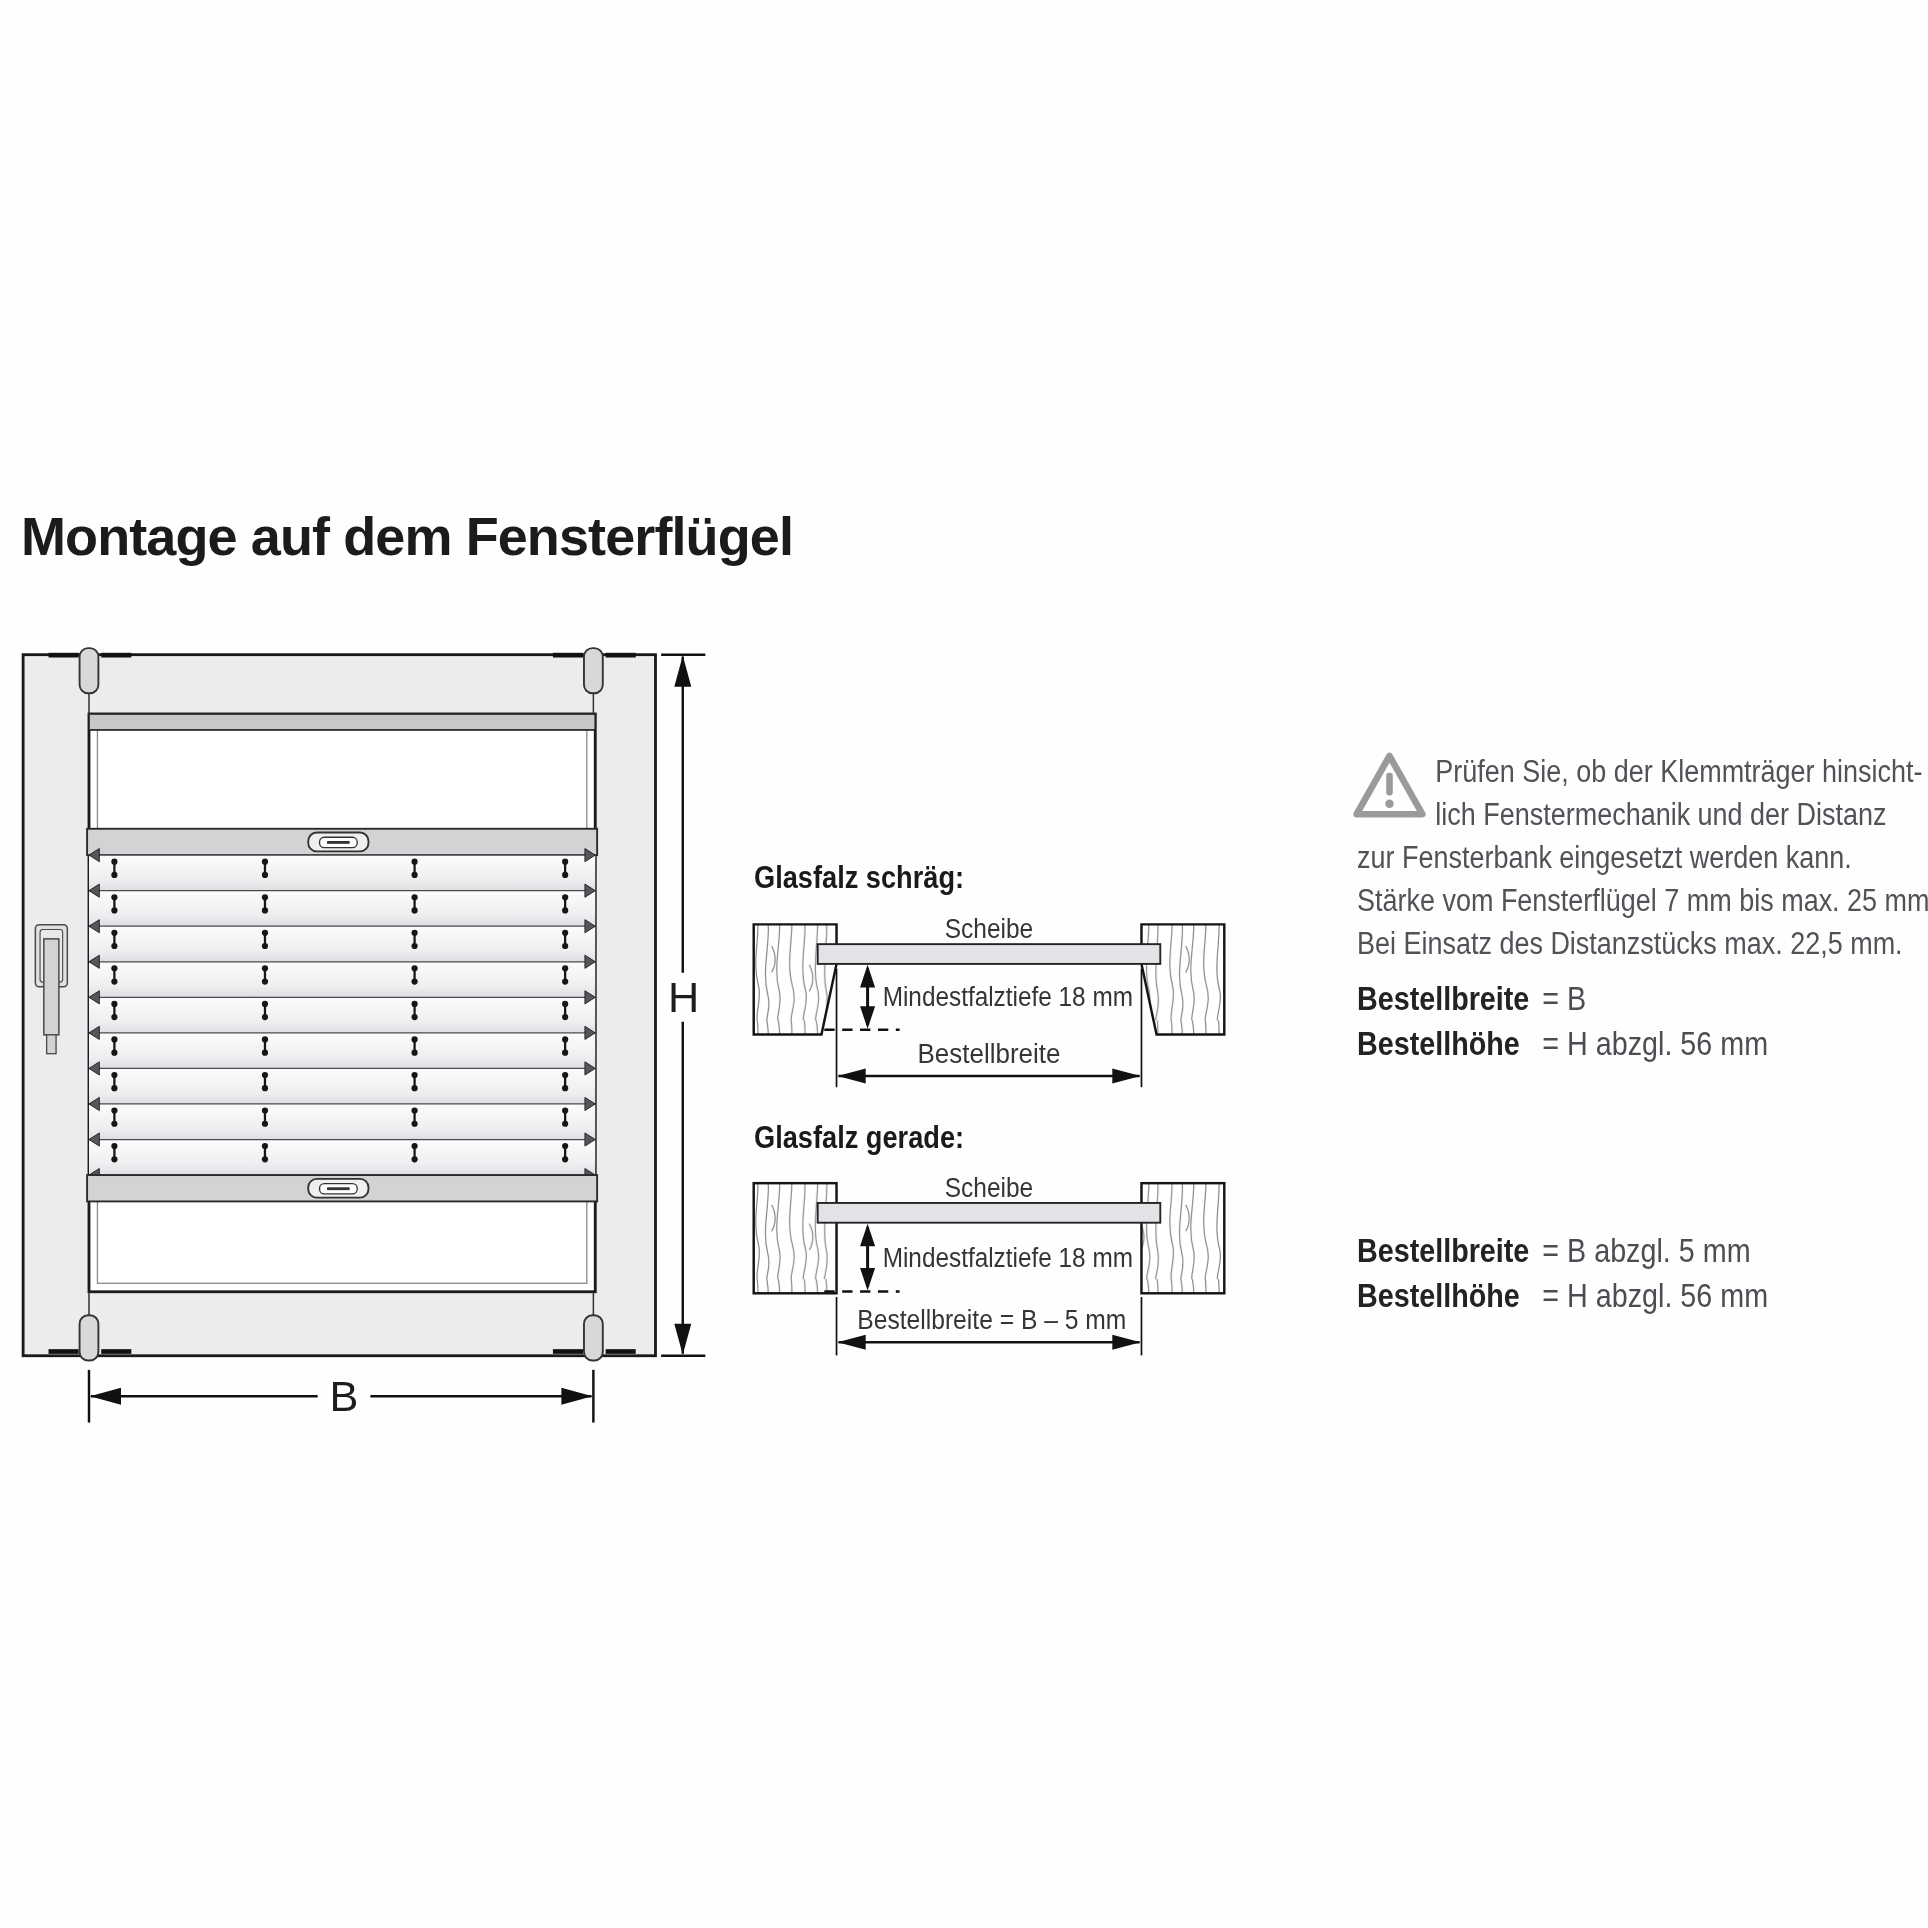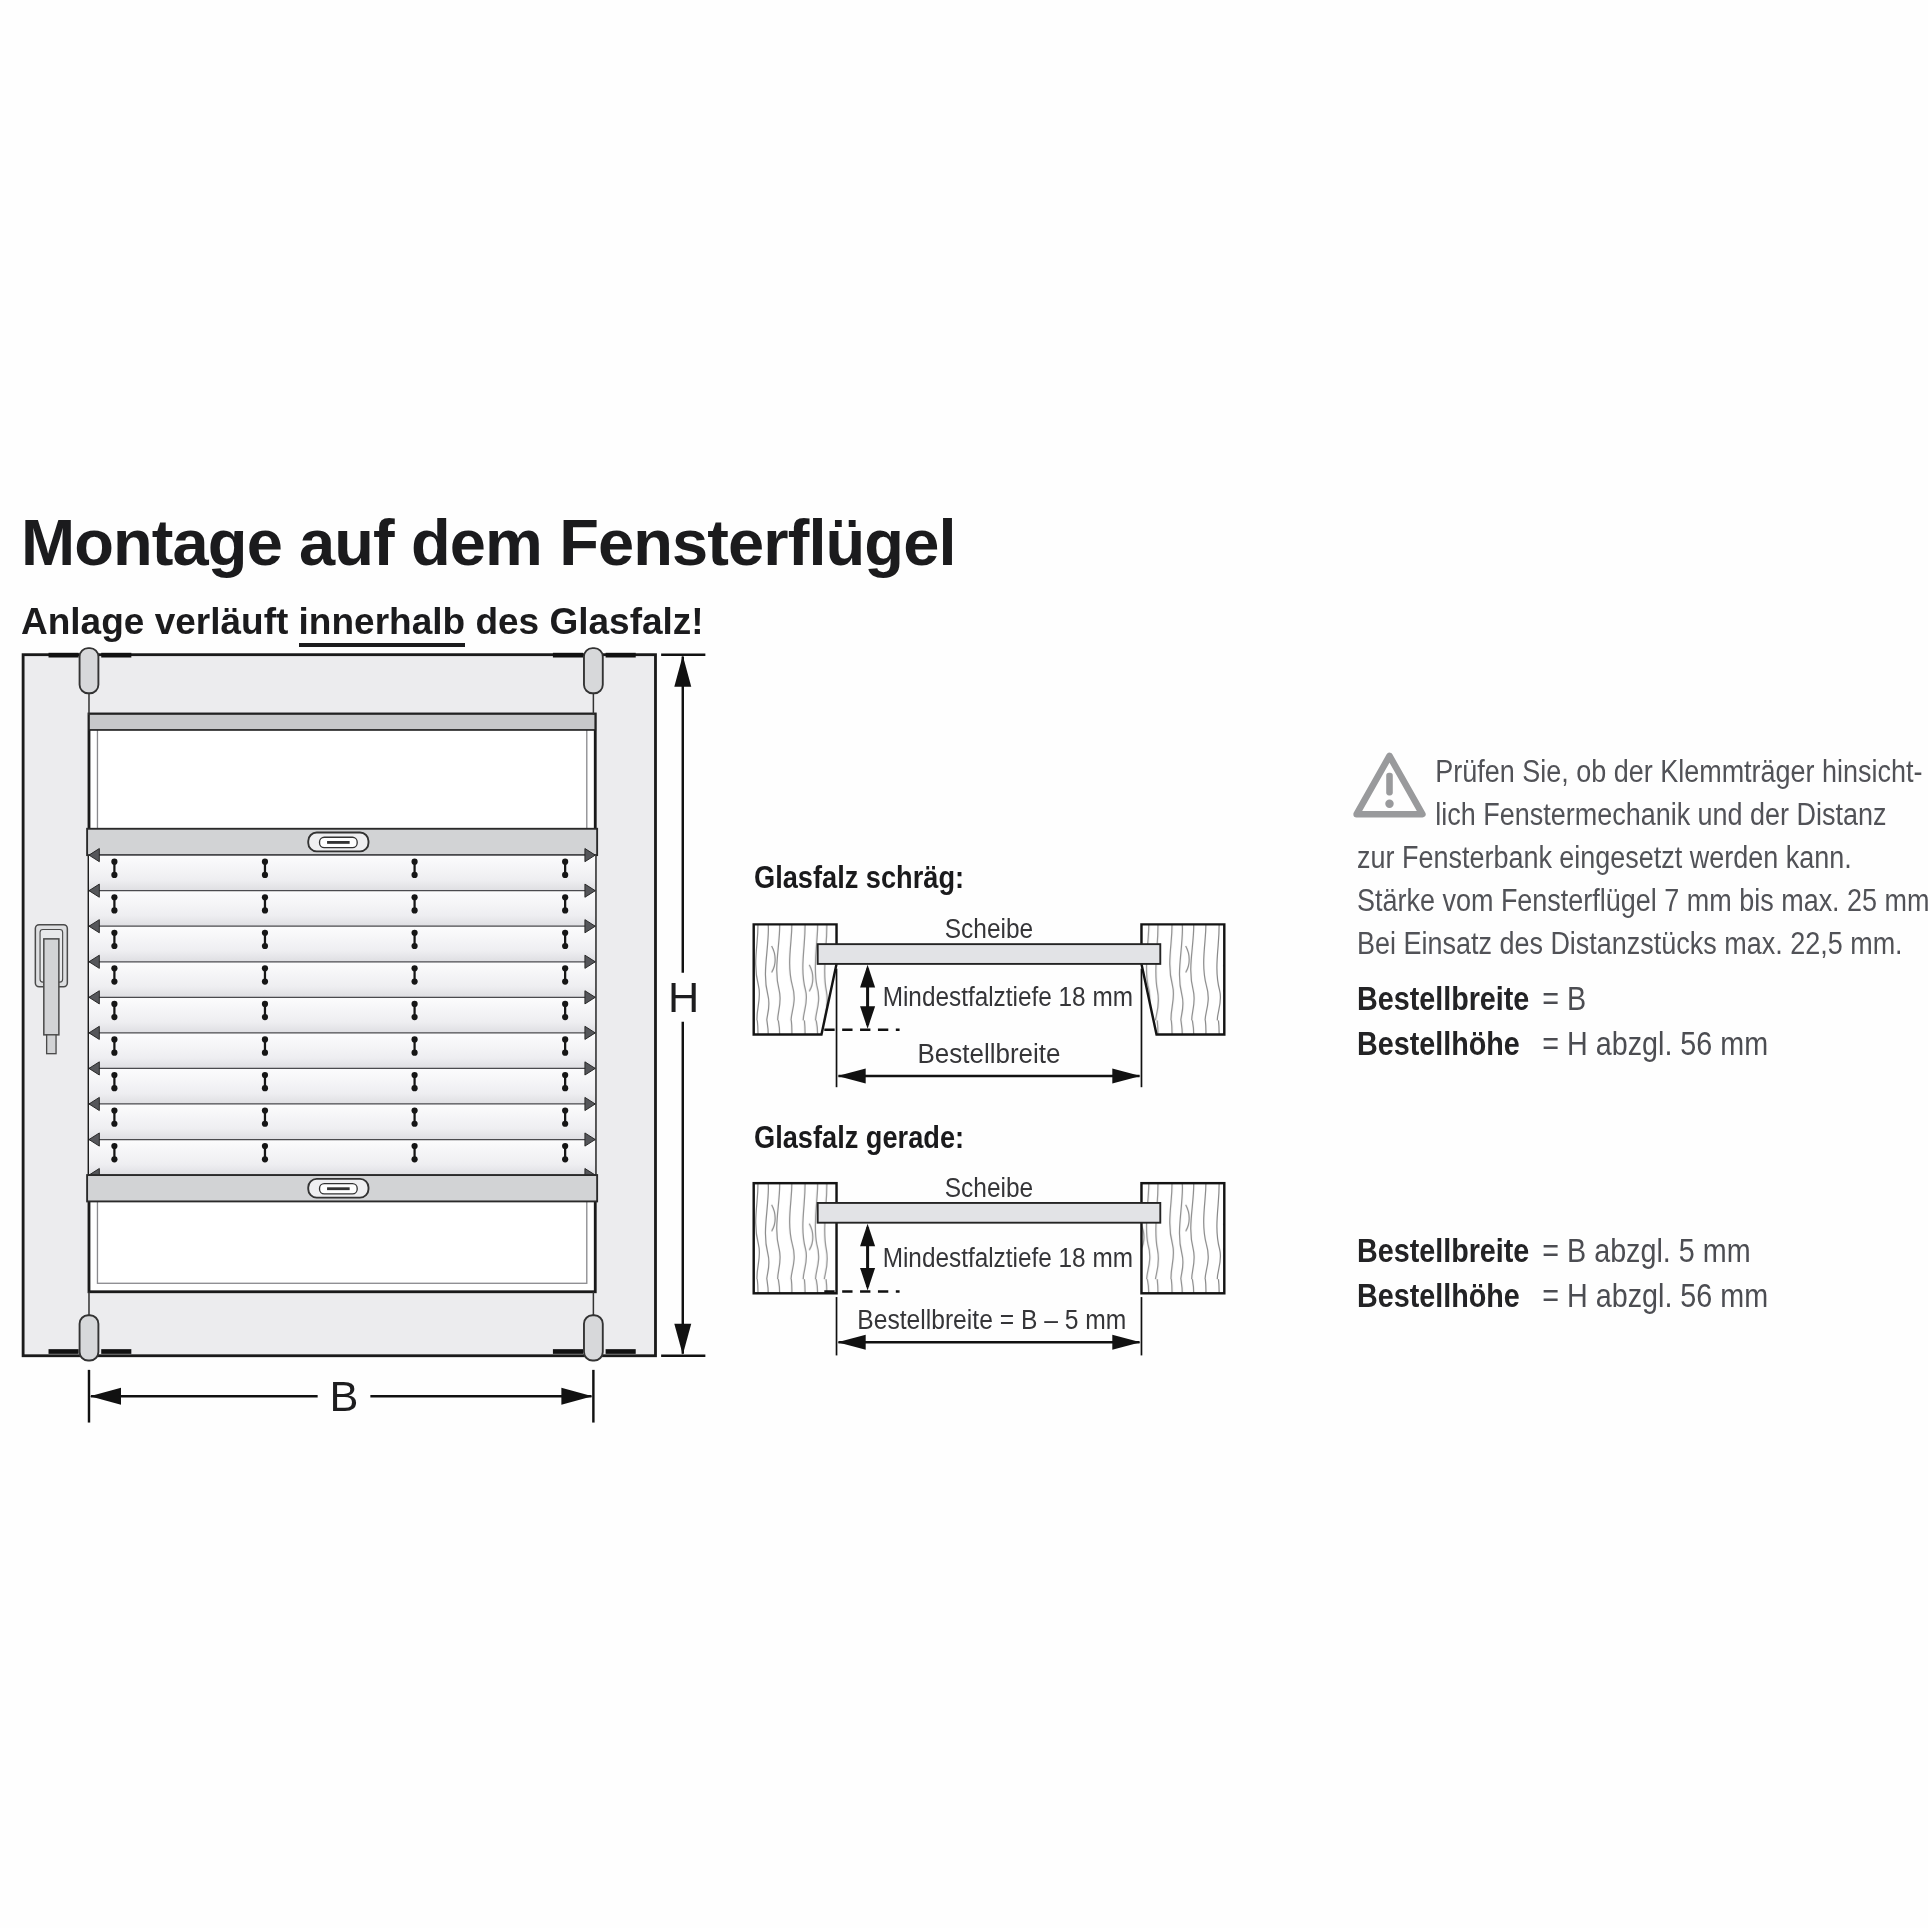--- a/index.html
+++ b/index.html
@@ -6,7 +6,7 @@
   #canvas{position:relative;width:1928px;height:1928px;background:#fefefe;overflow:hidden;
           font-family:"Liberation Sans", sans-serif;color:#1b1b1d;}
   .abs{position:absolute;white-space:nowrap;}
-  .title{font-size:65px;font-weight:bold;letter-spacing:-0.9px;color:#1b1b1d;}
+  .title{font-size:54px;font-weight:bold;letter-spacing:-0.9px;color:#1b1b1d;}
   .subtitle{font-size:37px;font-weight:bold;color:#1b1b1d;}
   .subtitle .ul{border-bottom:4.7px solid #1b1b1d;padding-bottom:0.9px;}
   .section-heading{font-size:32px;font-weight:bold;color:#1a1a1c;transform:scaleX(0.85);transform-origin:left top;}

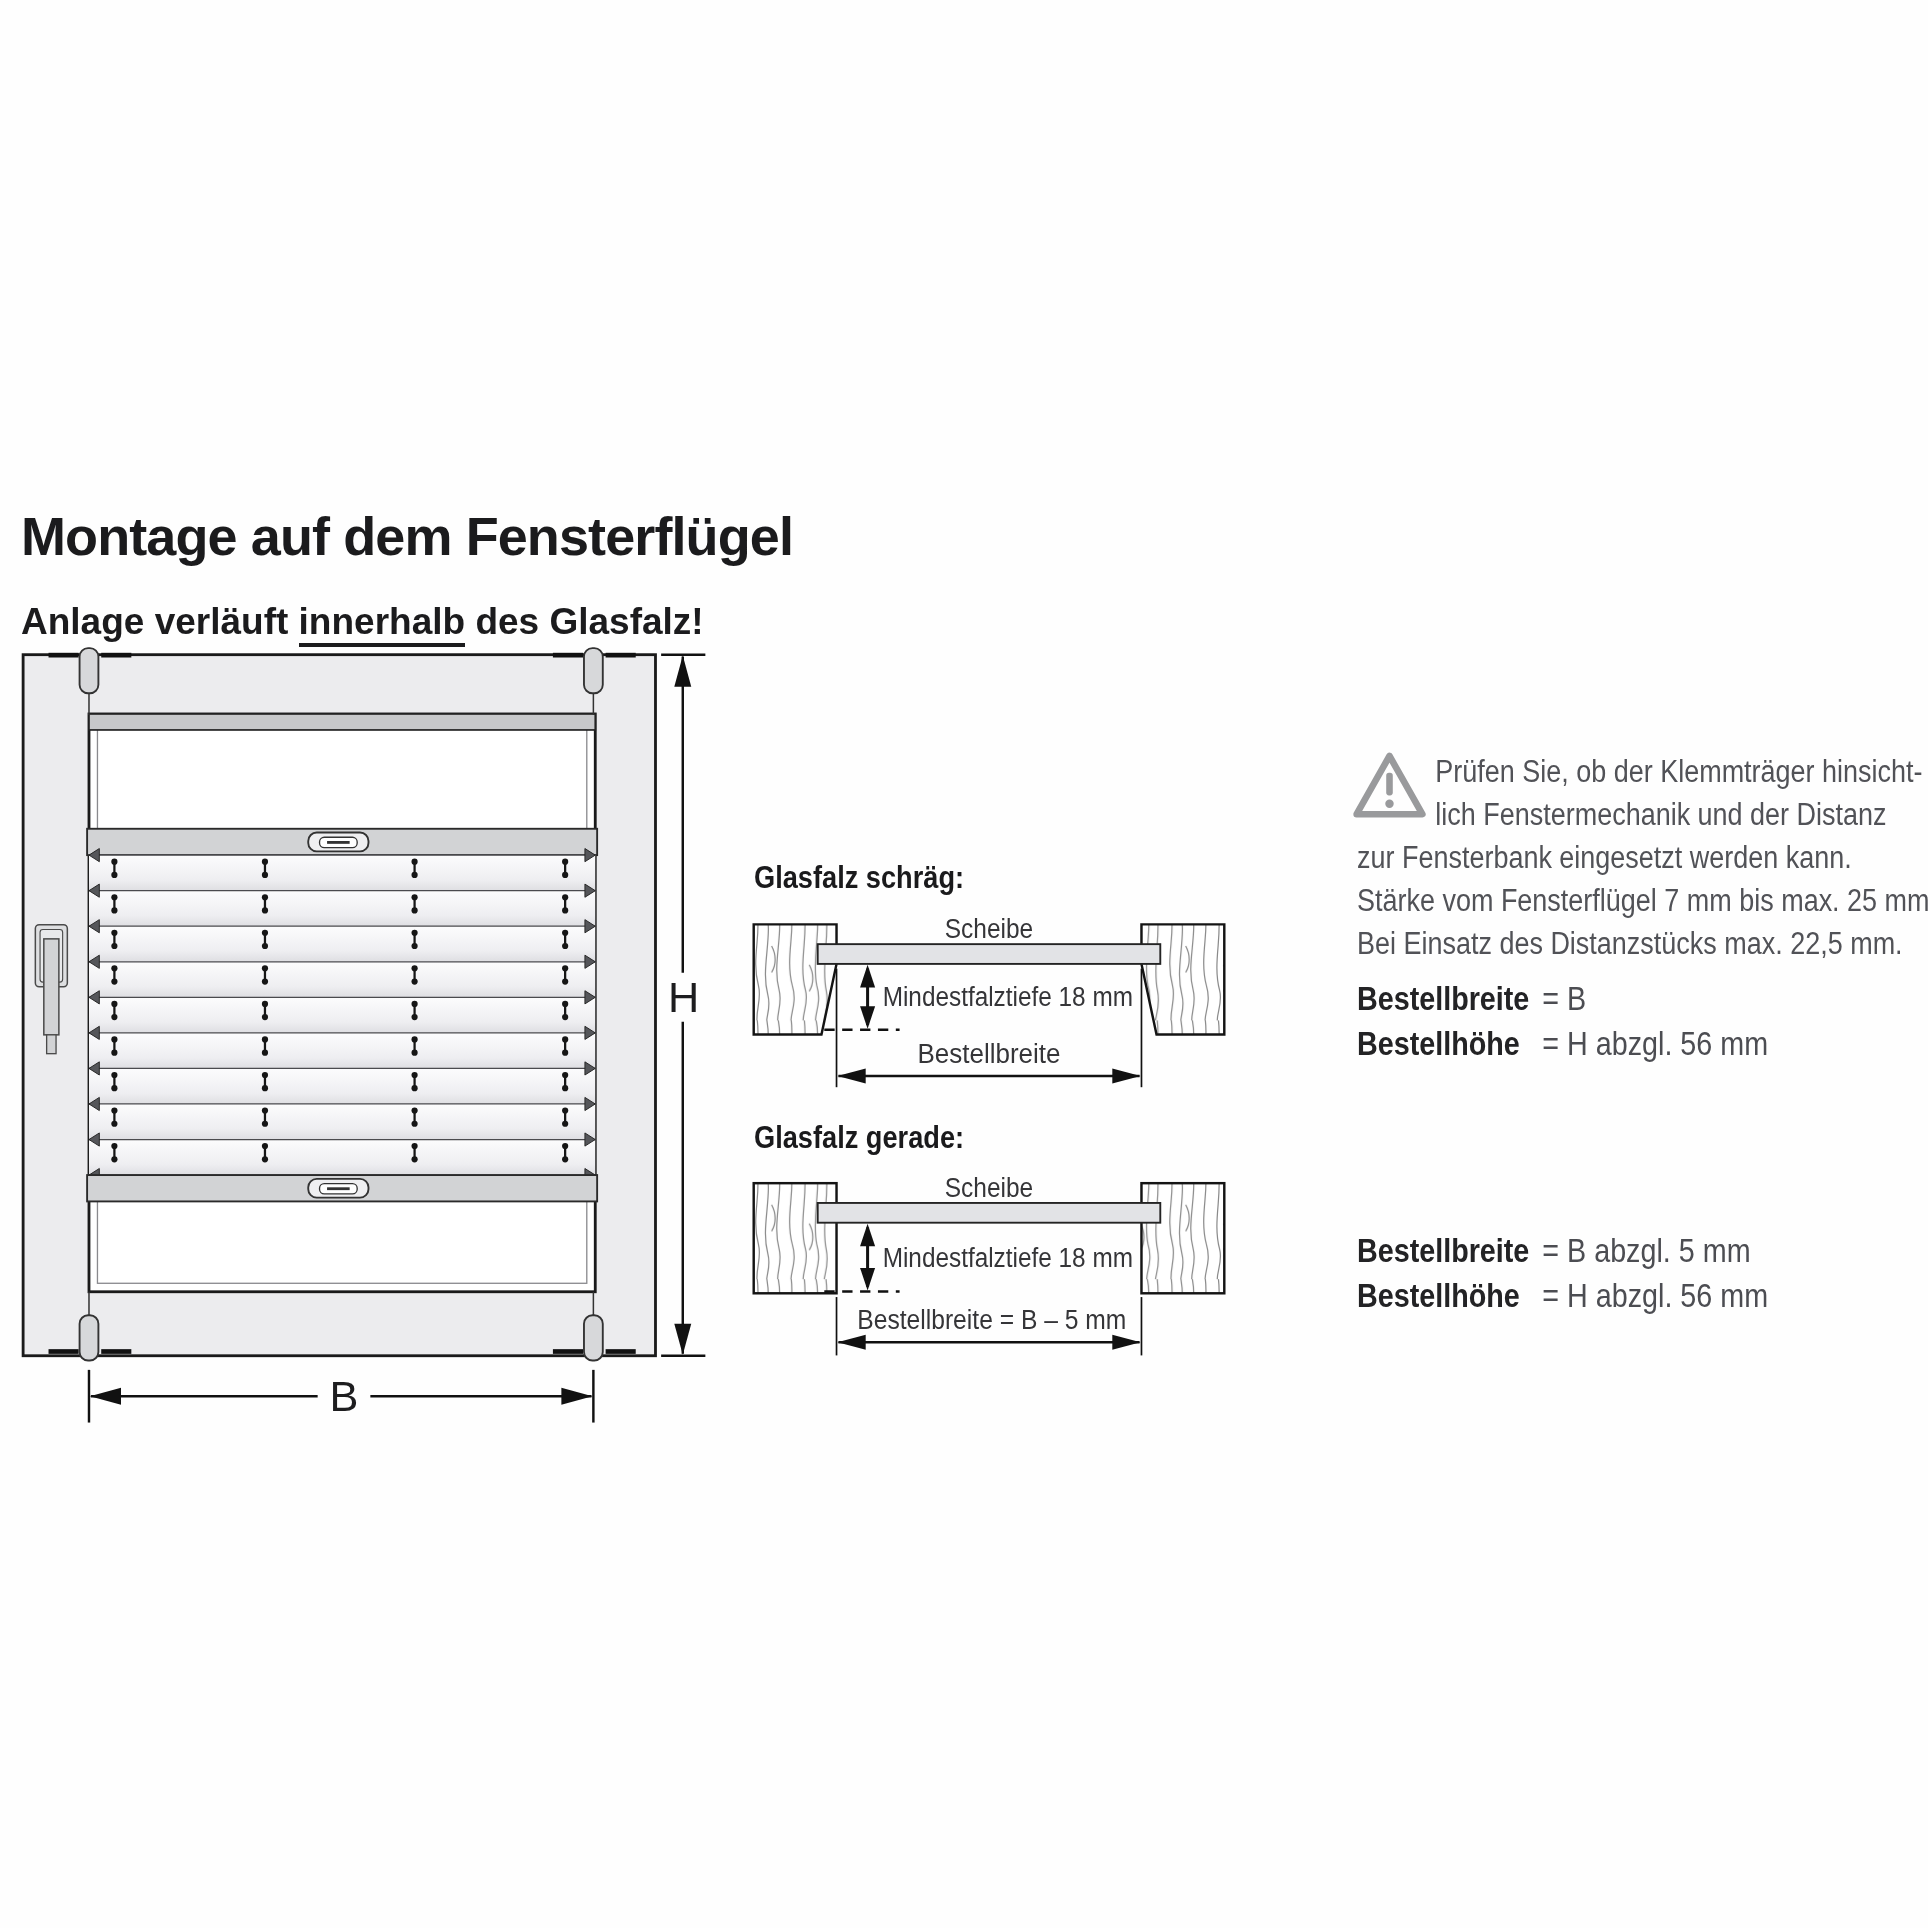--- a/index.html
+++ b/index.html
@@ -24,7 +24,6 @@
 <div id="canvas">
 
   <div class="abs title" style="left:21px;top:505px;">Montage auf dem Fensterflügel</div>
-  <div class="abs subtitle" style="left:21px;top:601px;"><span>Anlage verläuft </span><span class="ul">innerhalb</span><span> des Glasfalz!</span></div>
 
   <svg class="abs" style="left:9.4px;top:645px;" width="734" height="791" viewBox="0 0 780 840">
     <defs>

